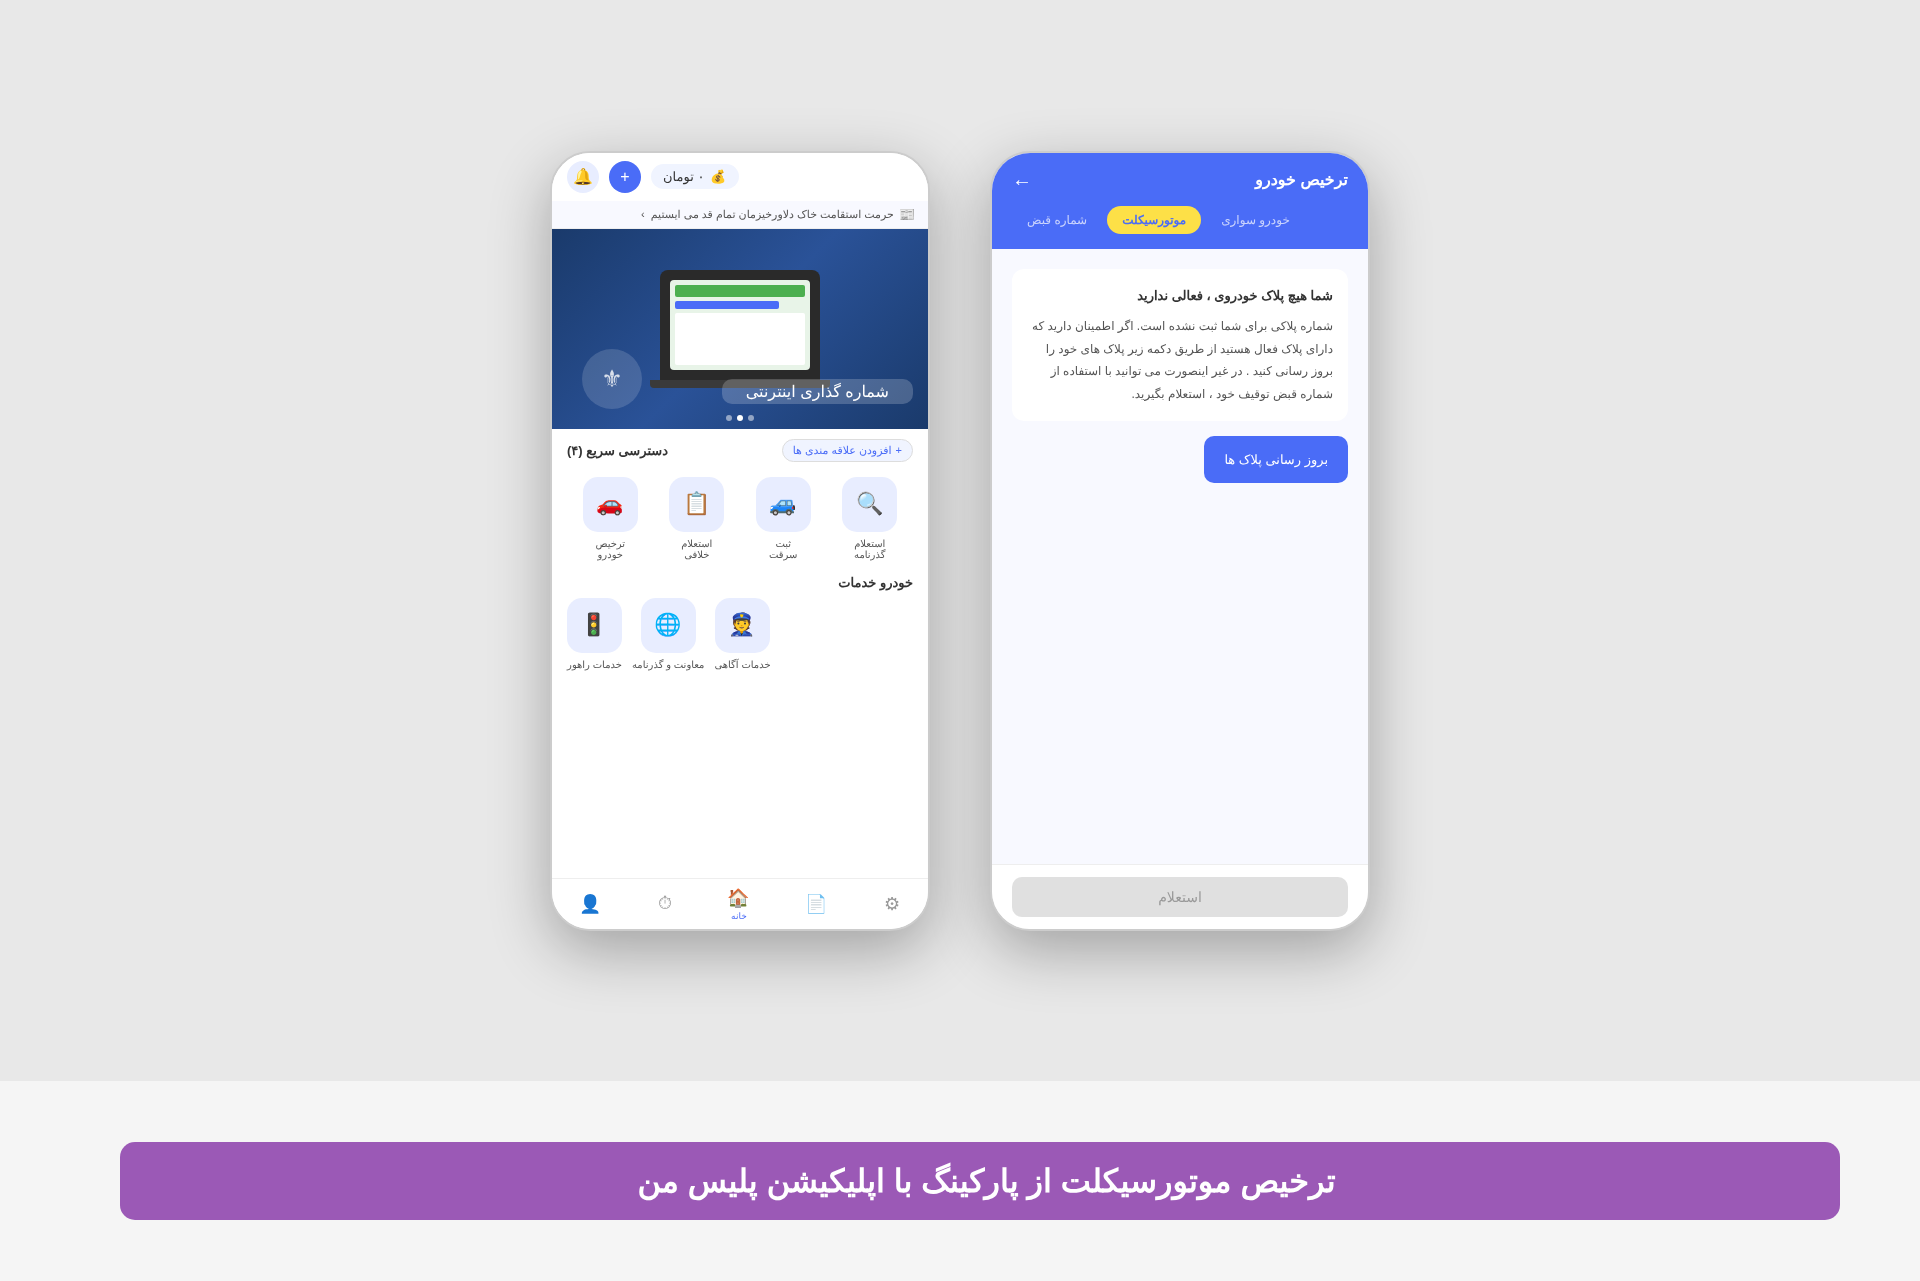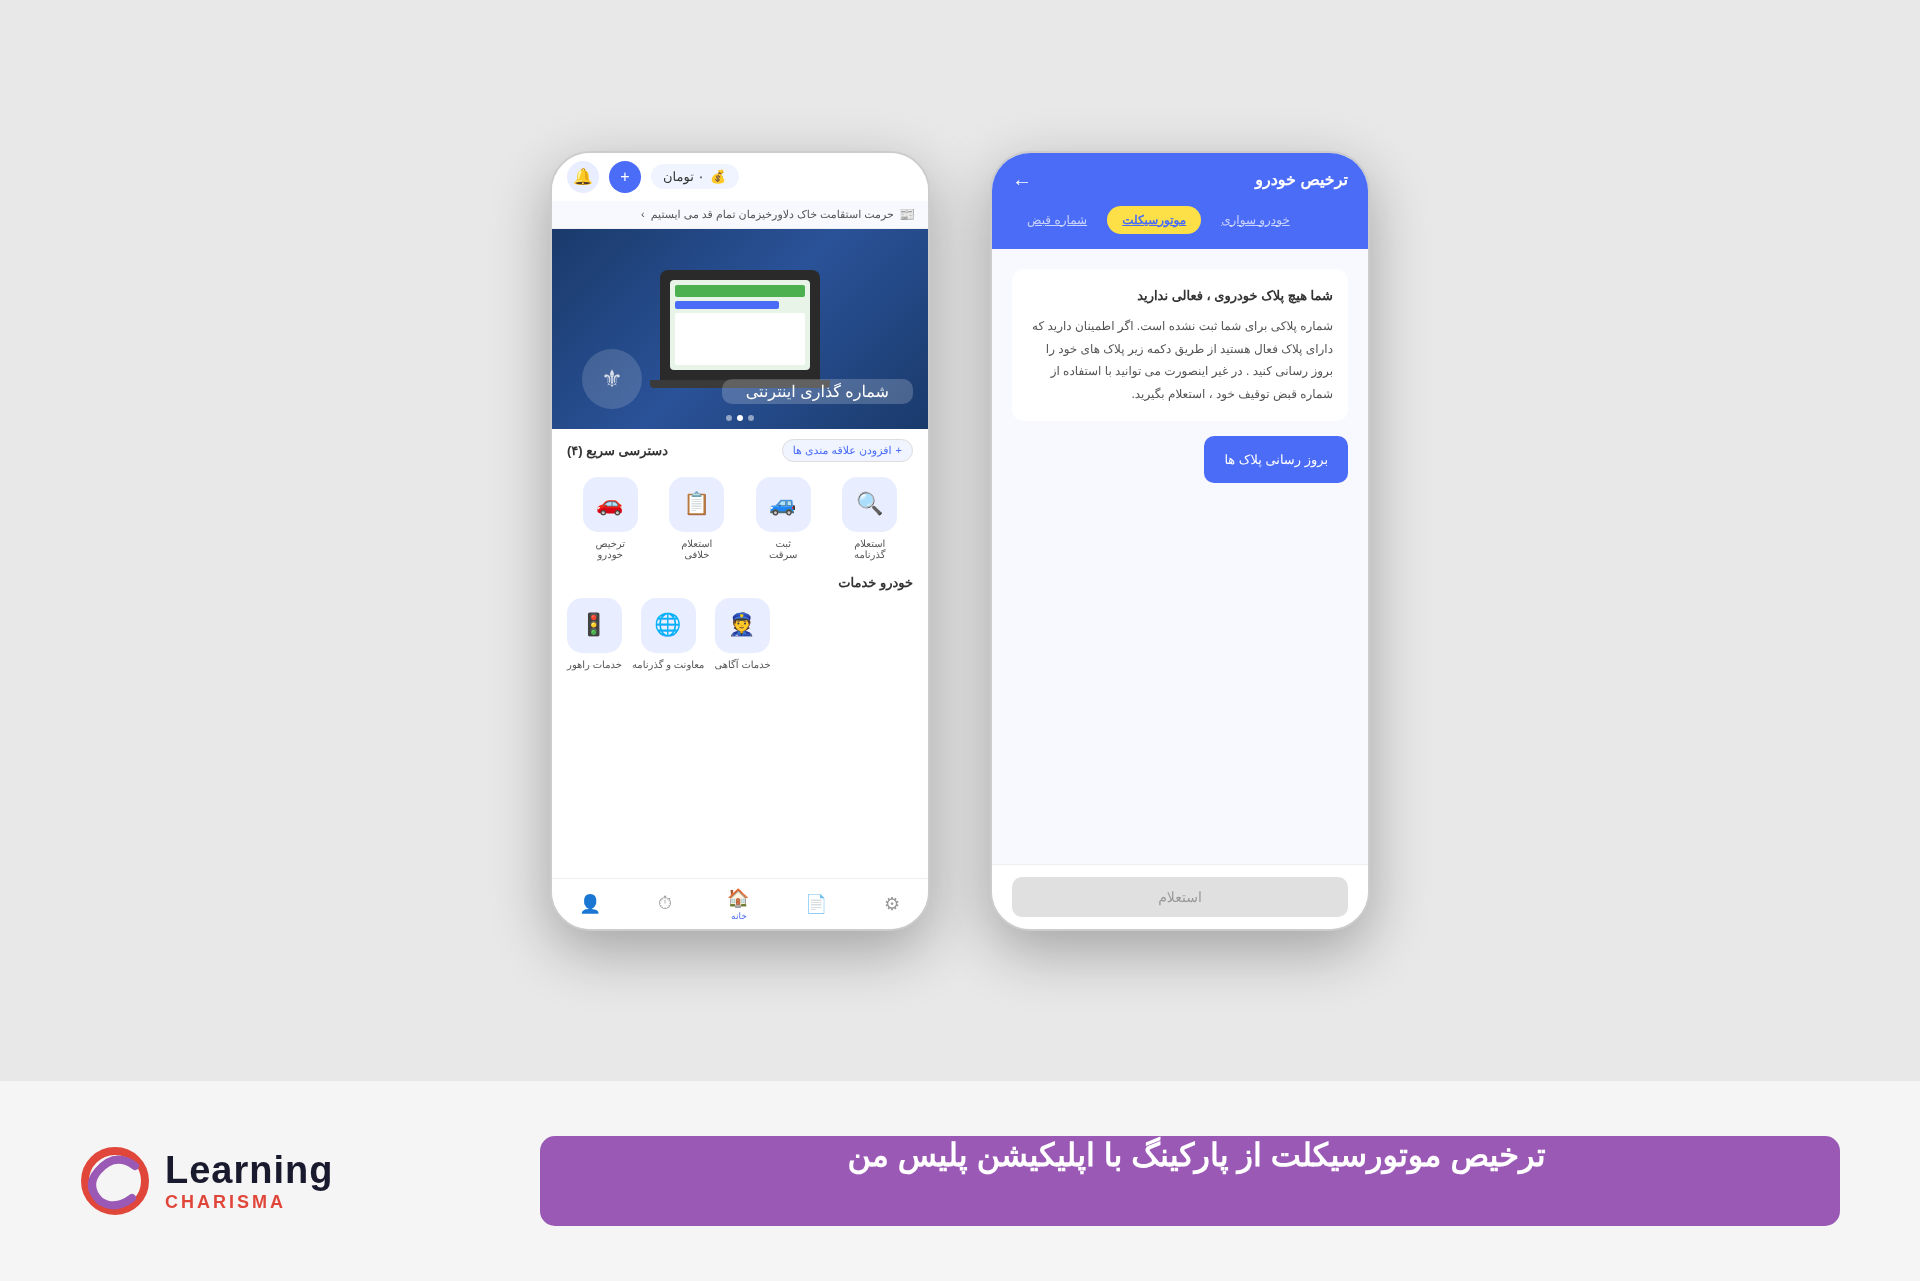--- a/index.html
+++ b/index.html
@@ -392,7 +392,6 @@
       color: rgba(255,255,255,0.7);
       cursor: pointer;
       background: transparent;
-      text-decoration: underline;
     }
 
     .tab-item.active {

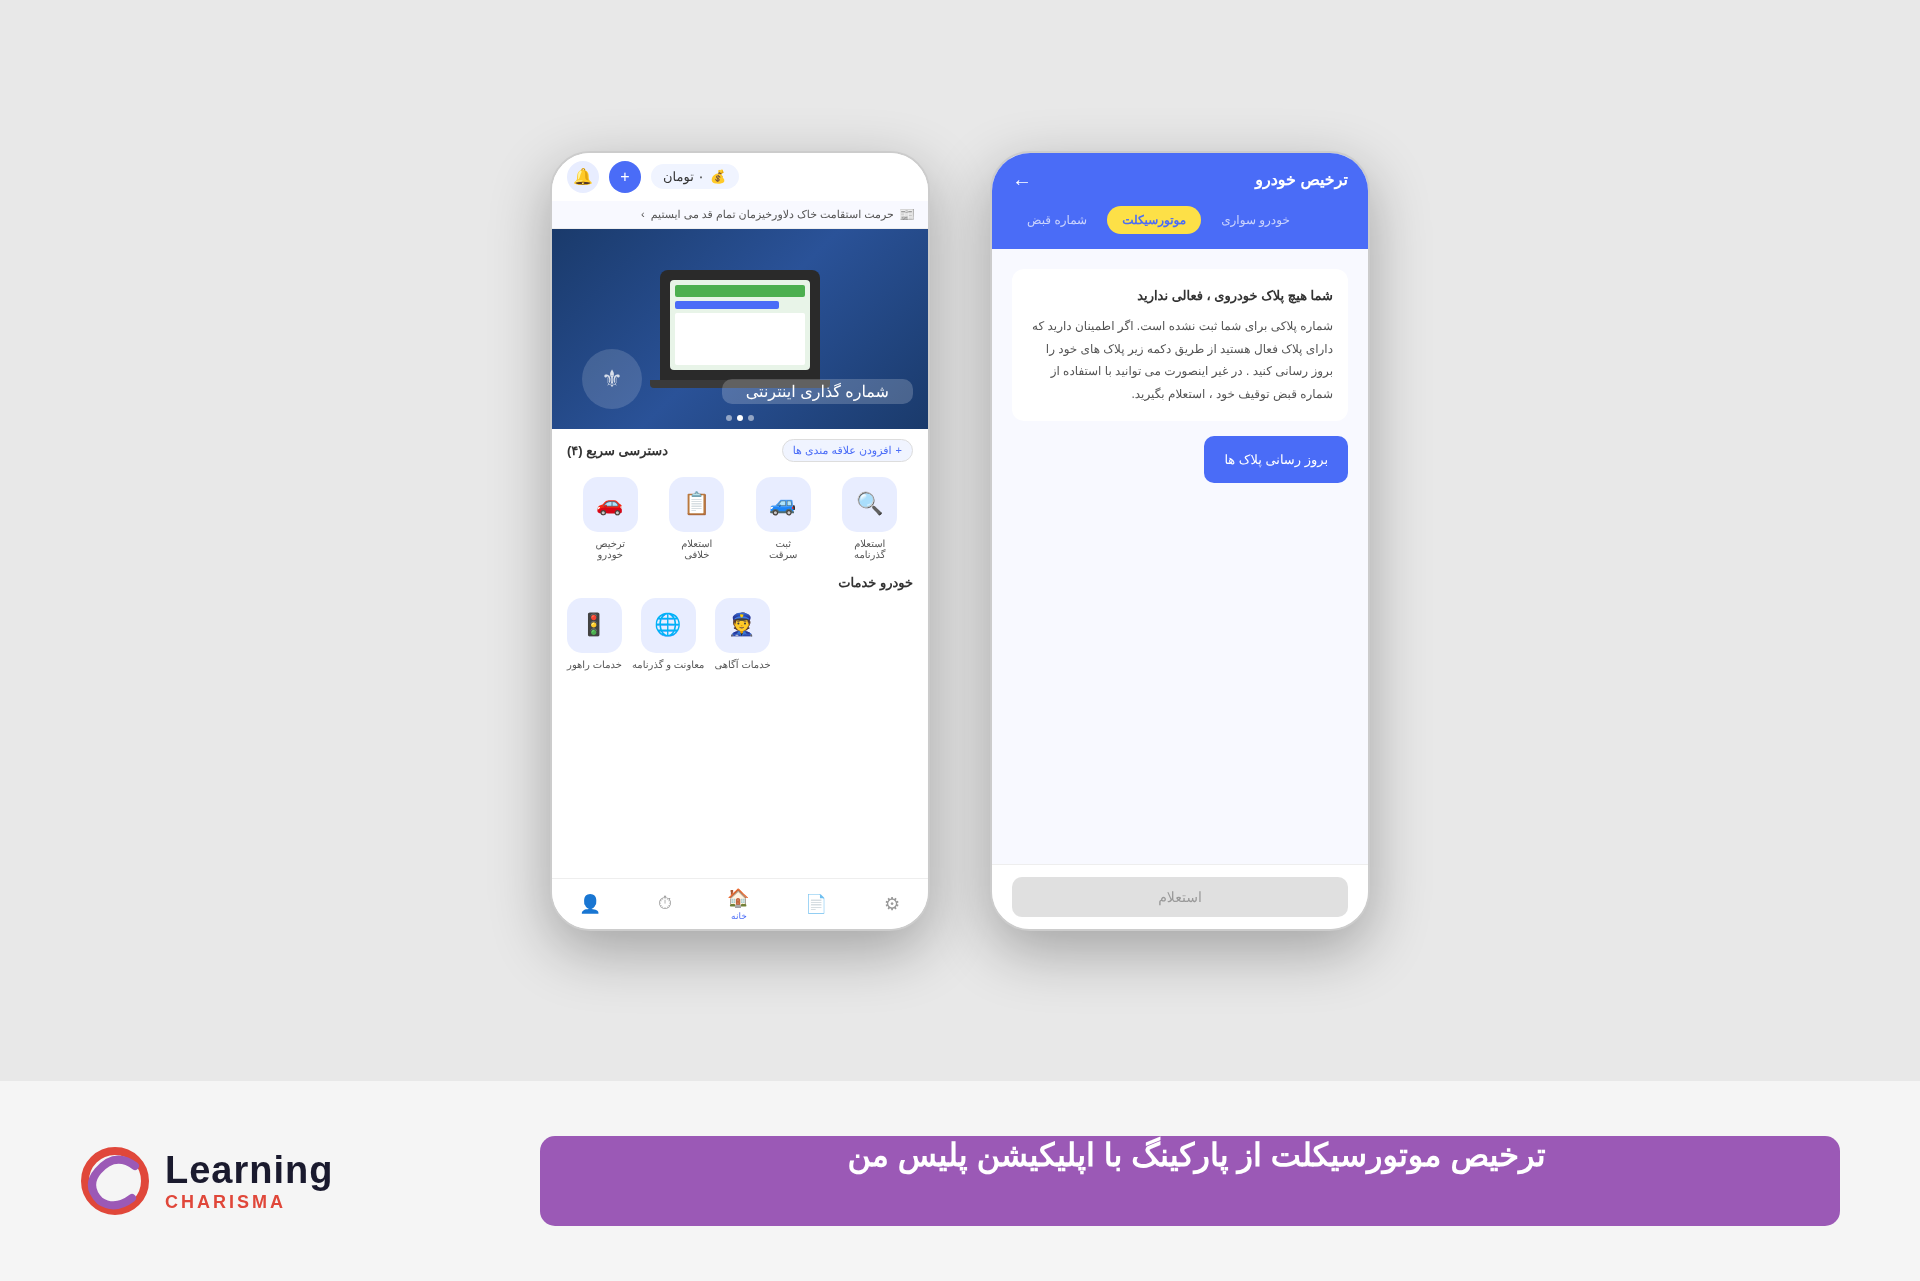--- a/index.html
+++ b/index.html
@@ -669,17 +669,6 @@
 
 <div class="bottom-banner">
 
-  <div class="logo-section">
-
-    <svg class="logo-icon" viewBox="0 0 70 70" xmlns="http://www.w3.org/2000/svg">
-      <circle cx="35" cy="35" r="30" fill="none" stroke="#e0473a" stroke-width="8"></circle>
-      <path d="M 55 20 Q 35 5 18 25 Q 5 40 20 55 Q 35 65 52 52" fill="none" stroke="#9b59b6" stroke-width="8" stroke-linecap="round"></path>
-    </svg>
-    <div class="logo-text-section">
-      <span class="logo-learning">Learning</span>
-      <span class="logo-charisma">CHARISMA</span>
-    </div>
-  </div>
 
   <div class="title-banner">
     <span class="title-banner-text">ترخیص موتورسیکلت از پارکینگ با اپلیکیشن پلیس من</span>

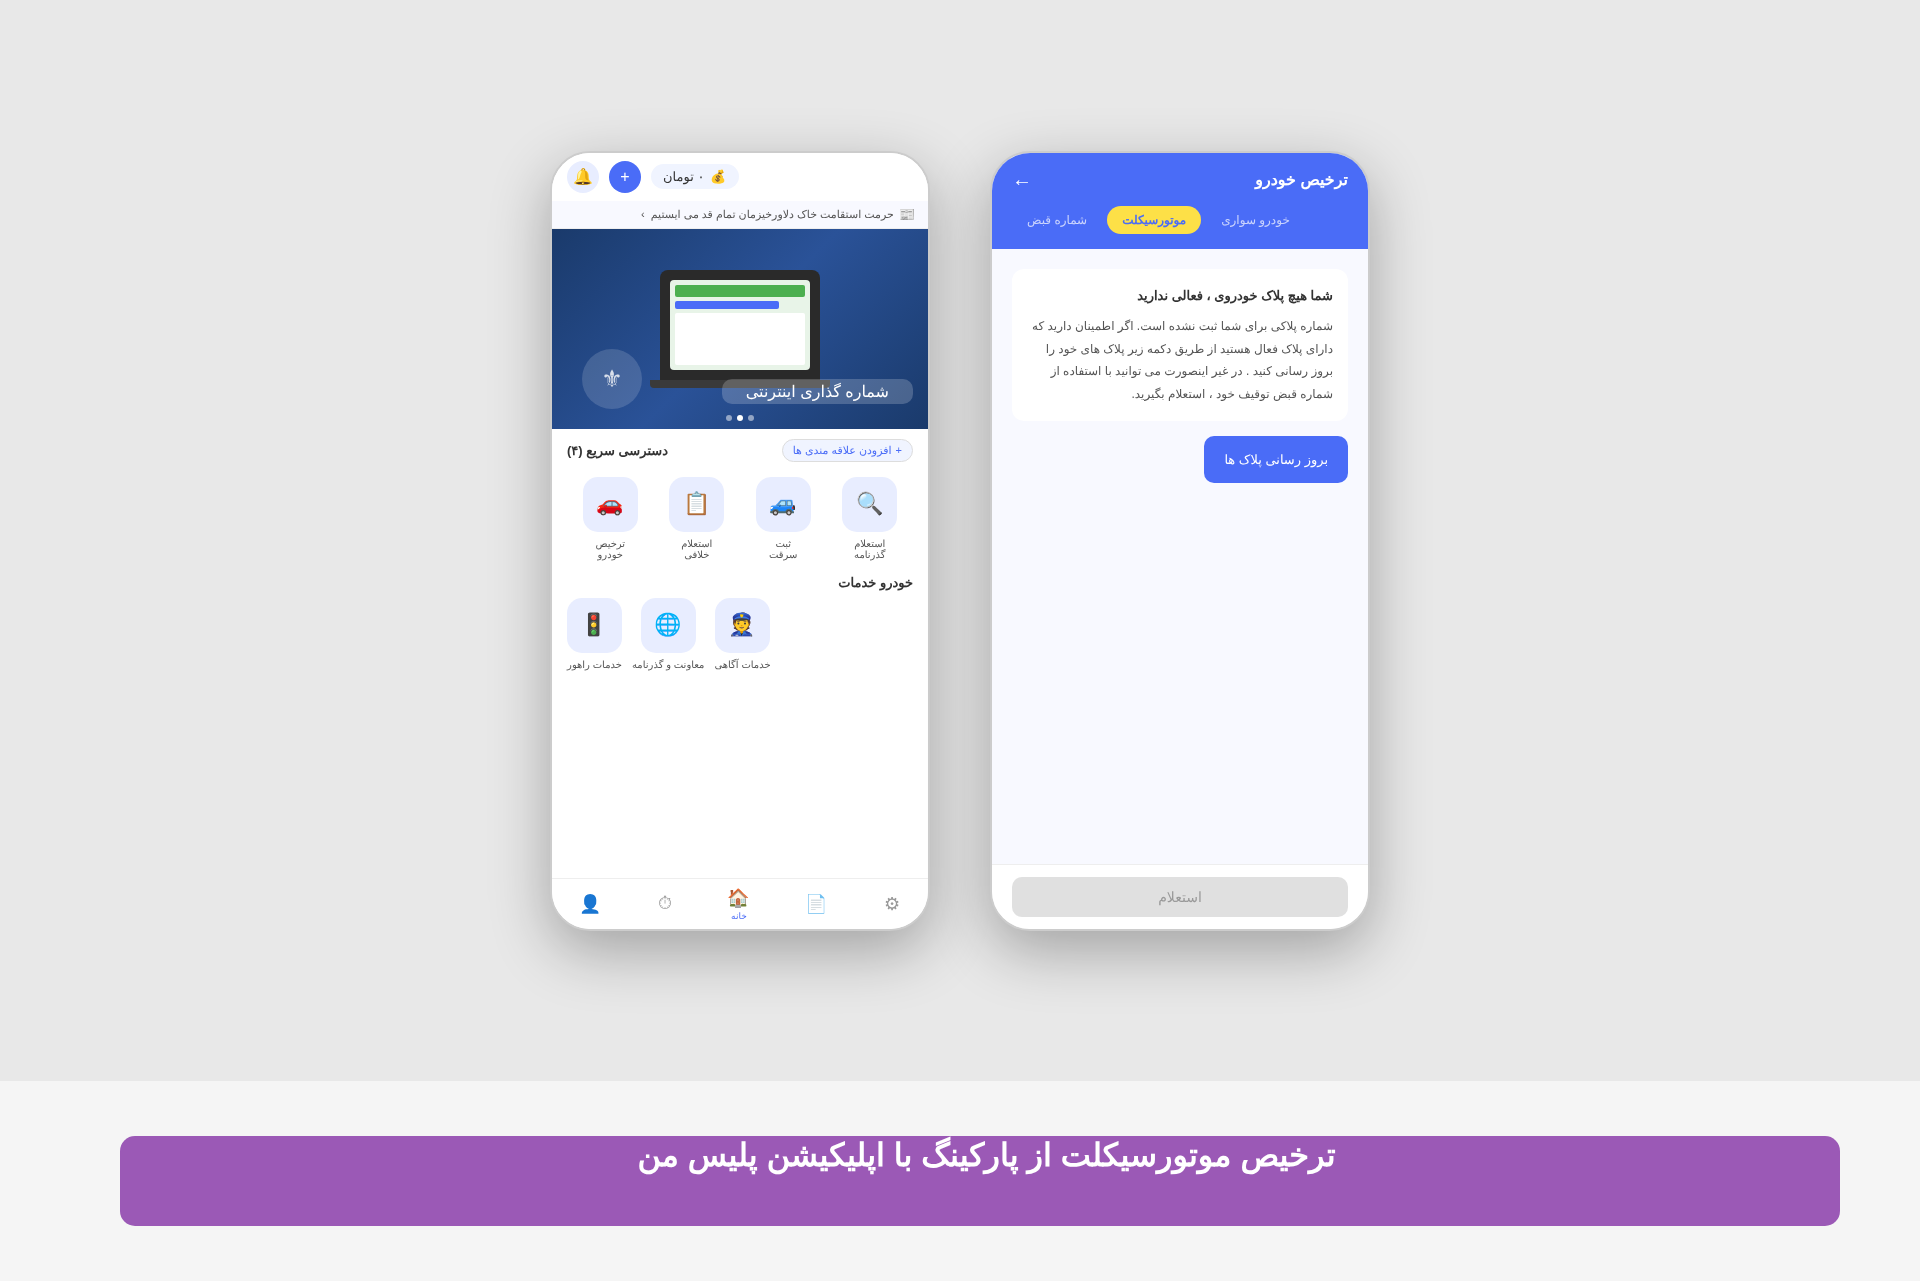--- a/index.html
+++ b/index.html
@@ -504,9 +504,10 @@
     .title-banner {
       flex: 1;
       background: #9b59b6;
-      height: 90px;
+      height: 78px;
       border-radius: 15px;
       display: flex;
+      align-items: center;
       justify-content: center;
       margin-left: 40px;
       padding-left: 13px;

